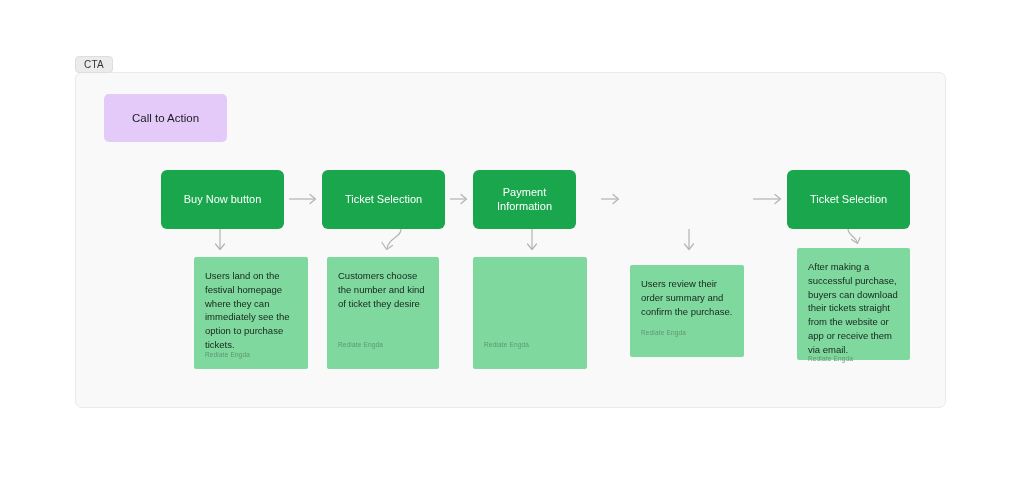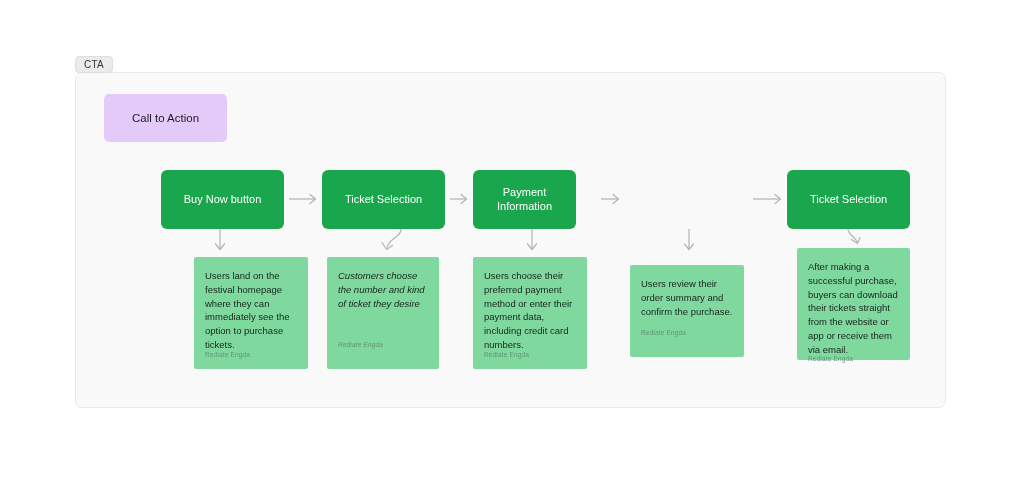--- a/index.html
+++ b/index.html
@@ -223,7 +223,7 @@
     <div class="sticky-author">Rediate Engda</div>
   </div>
 
-  <div class="node sticky" style="left:327px; top:257px; width:112px; height:112px;font-style:italic;">
+  <div class="node sticky" style="left:327px; top:257px; width:112px; height:112px;">
     <div class="sticky-text">Customers choose the number and kind of ticket they desire</div>
     <div class="sticky-author">Rediate Engda</div>
   </div>

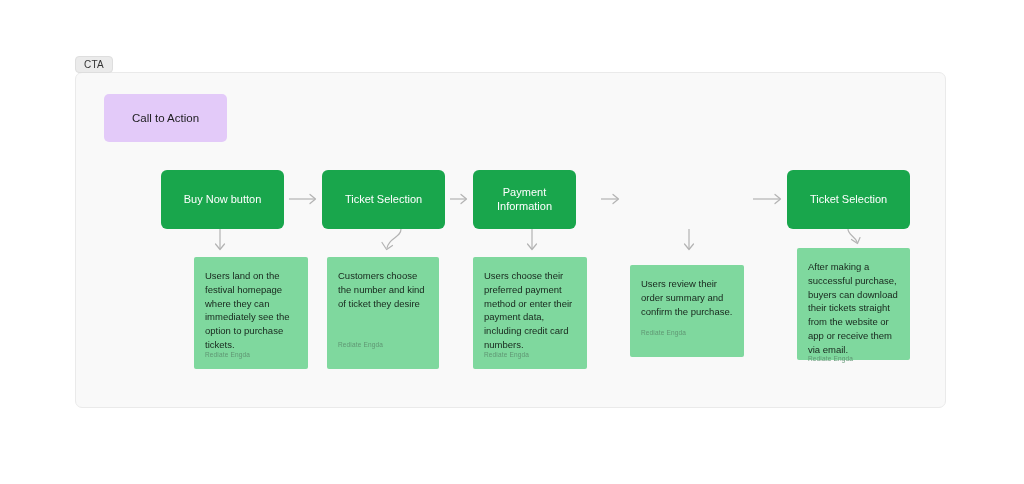--- a/index.html
+++ b/index.html
@@ -229,7 +229,6 @@
   </div>
 
   <div class="node sticky" style="left:473px; top:257px; width:114px; height:112px;">
-    <div class="sticky-text">Users choose their preferred payment method or enter their payment data, including credit card numbers.</div>
     <div class="sticky-author">Rediate Engda</div>
   </div>
 

